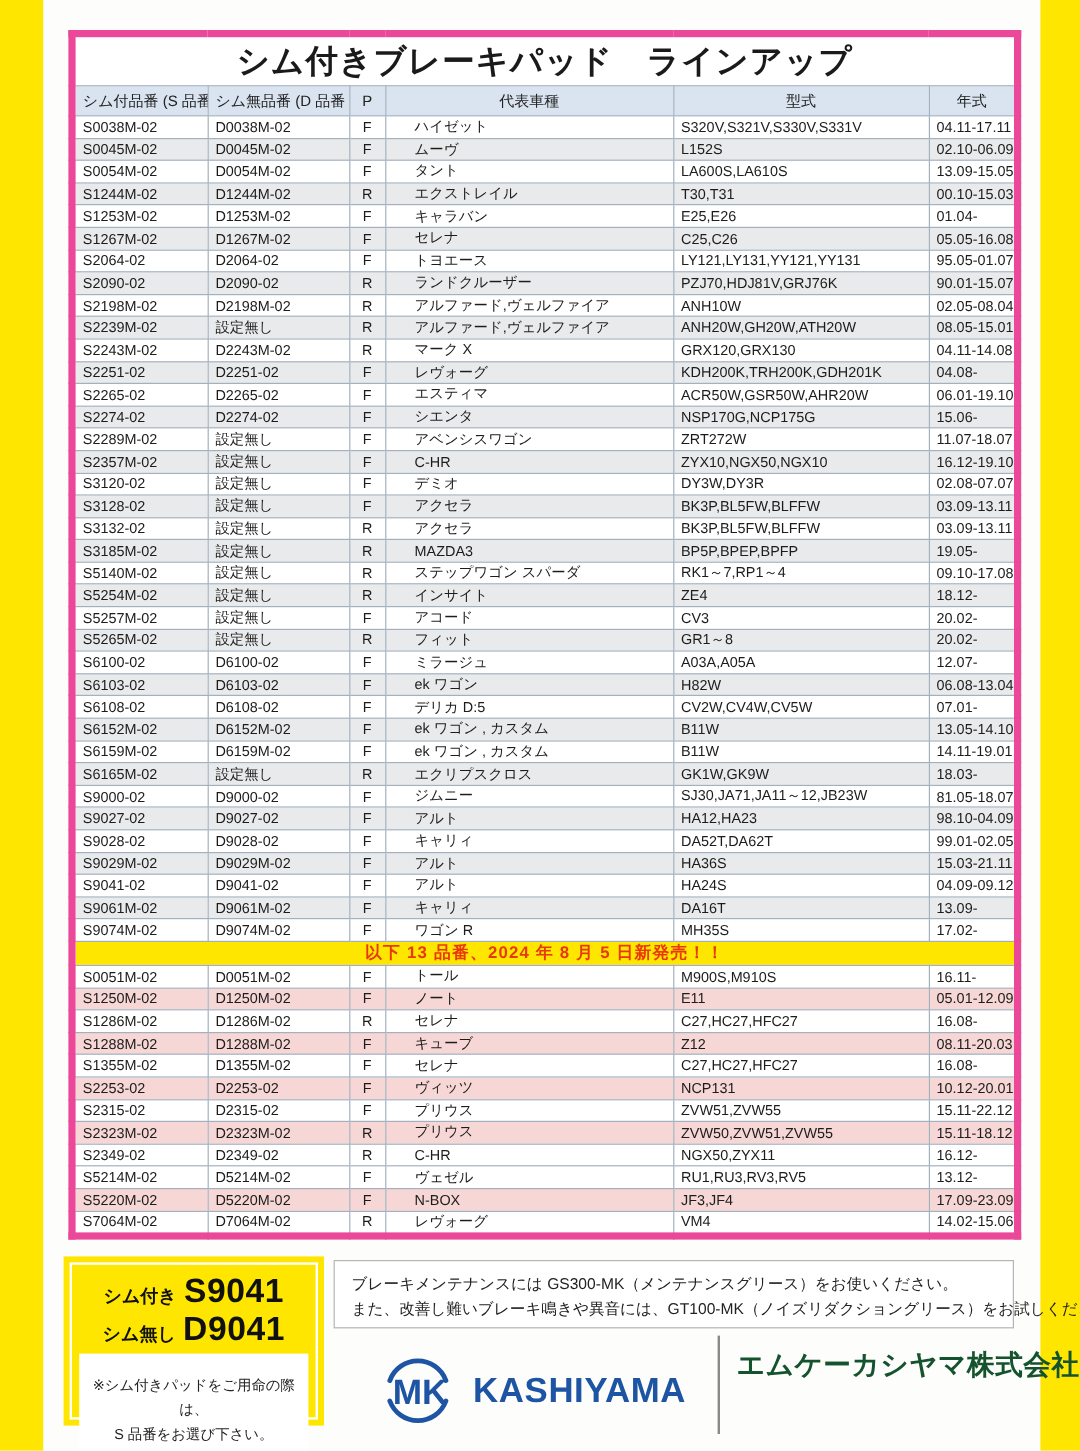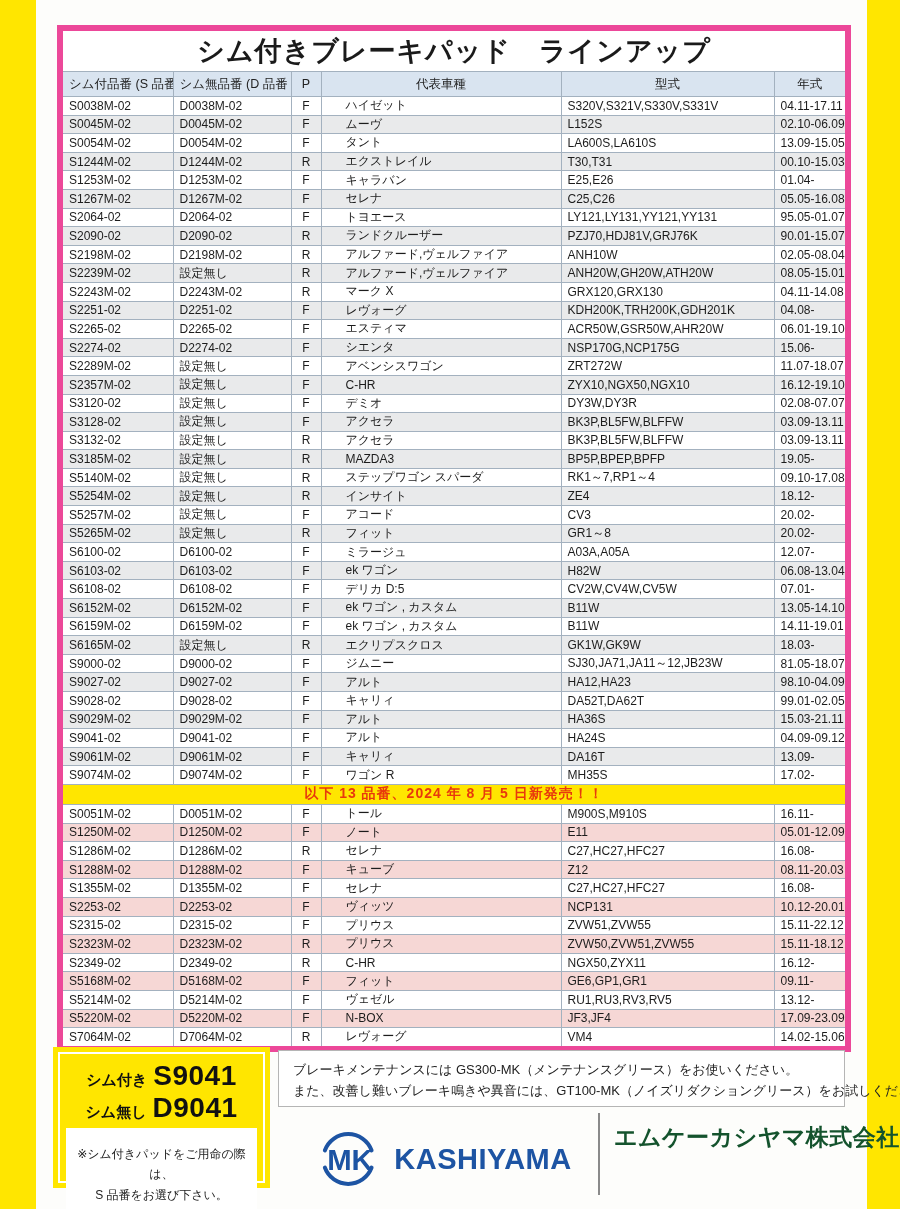--- a/index.html
+++ b/index.html
@@ -462,14 +462,6 @@
           <td class="c4">NGX50,ZYX11</td>
           <td class="c5">16.12-</td>
         </tr>
-        <tr class="alt-pink">
-          <td class="c0">S5168M-02</td>
-          <td class="c1">D5168M-02</td>
-          <td class="c2">F</td>
-          <td class="c3">フィット</td>
-          <td class="c4">GE6,GP1,GR1</td>
-          <td class="c5">09.11-</td>
-        </tr>
         <tr>
           <td class="c0">S5214M-02</td>
           <td class="c1">D5214M-02</td>

